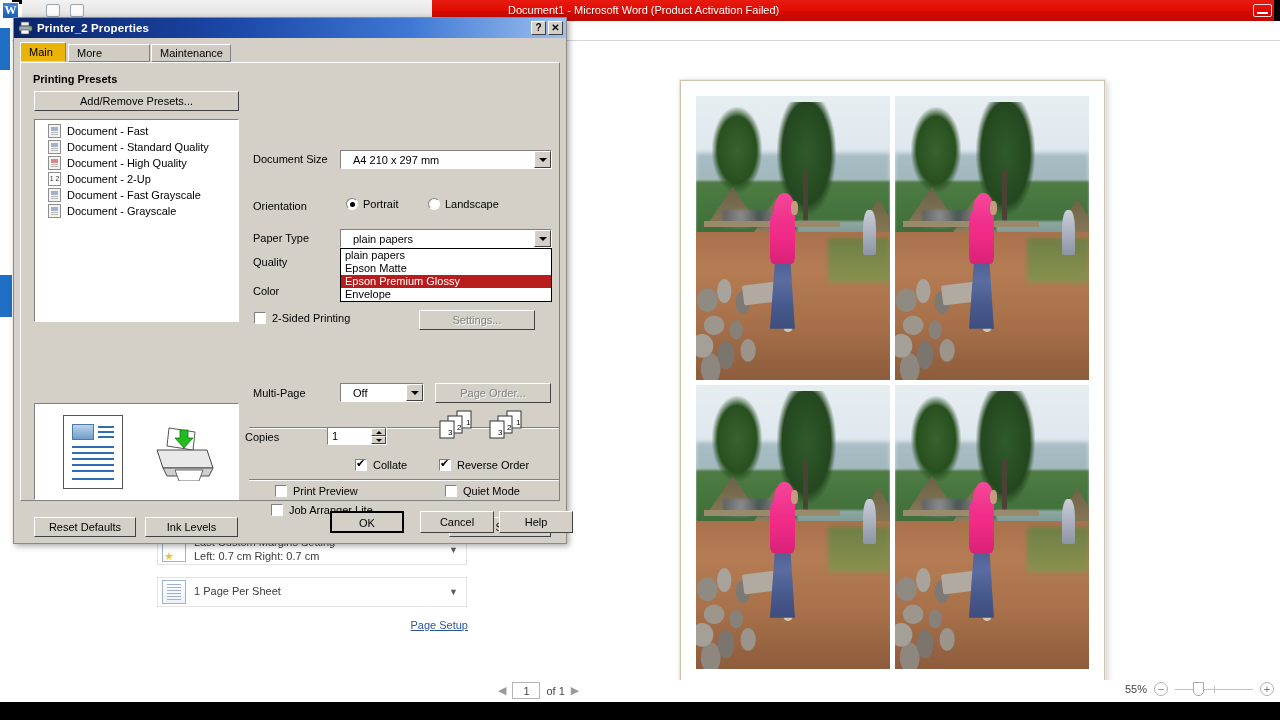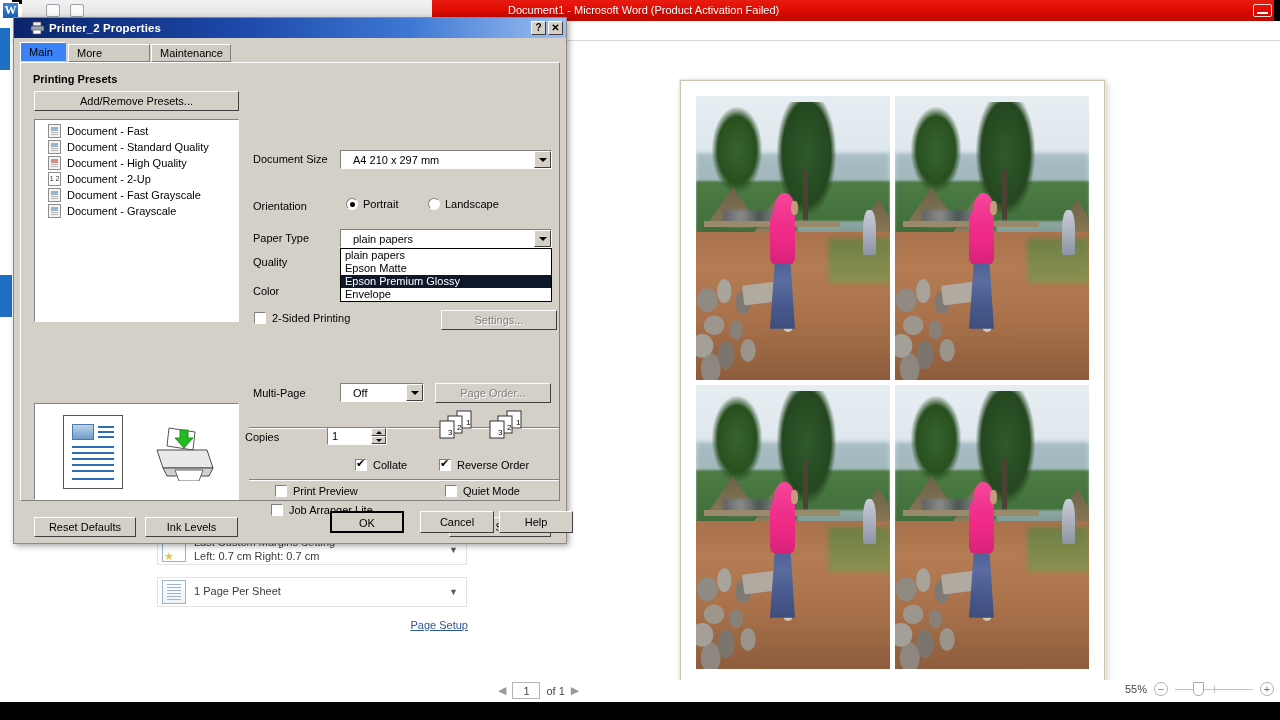--- a/index.html
+++ b/index.html
@@ -179,7 +179,7 @@
   .dlg-titlebar {
     height:20px; display:flex; align-items:center;
     background:linear-gradient(to right,#0a246a 0%,#1c48a8 40%,#3f78d4 72%,#9dc0f0 100%);
-    color:#fff; font-weight:bold; padding-left:16px; font-size:11.5px;
+    color:#fff; font-weight:bold; padding-left:4px; font-size:11.5px;
   }
   .dlg-title-ico { width:15px; height:14px; margin-right:4px; position:relative; }
   .dlg-title-text { letter-spacing:.1px; }

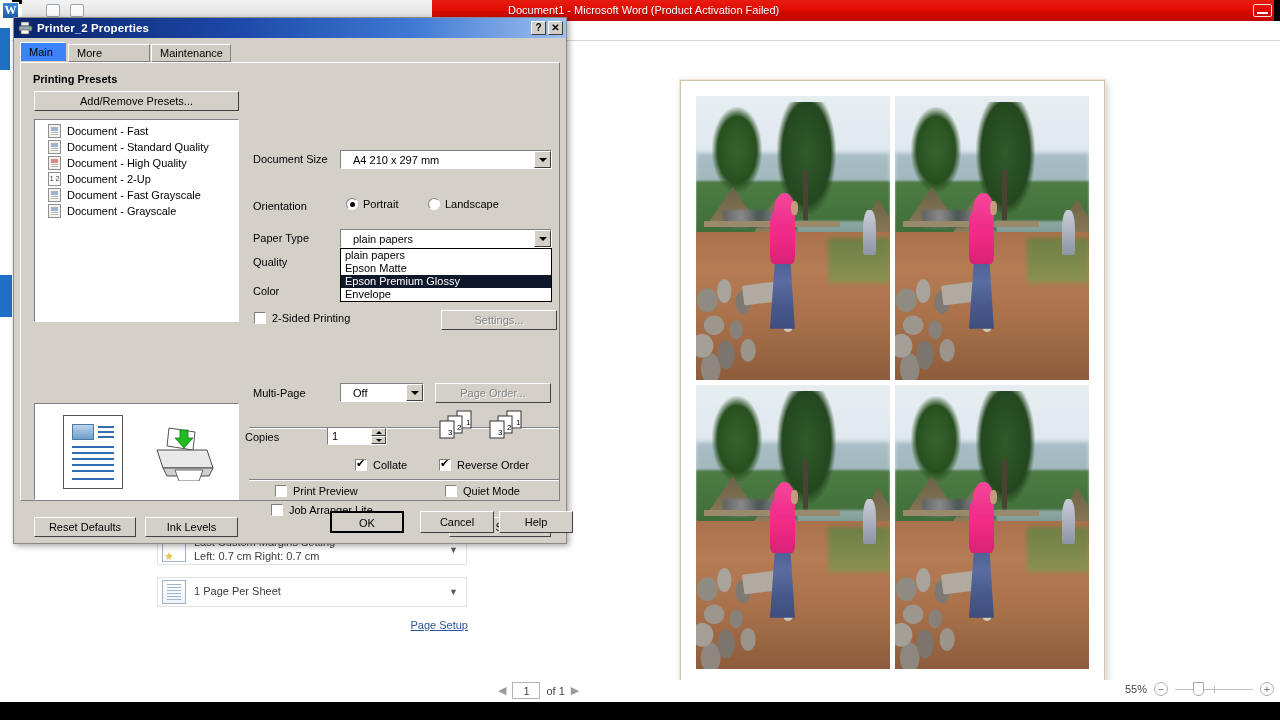--- a/index.html
+++ b/index.html
@@ -193,7 +193,7 @@
   .tabstrip { position:relative; height:20px; margin:4px 0 0 6px; }
   .tab {
     position:absolute; top:0; height:20px; padding:0 8px; line-height:19px;
-    background:#3b82f6; border:1px solid; border-color:#fff #808080 #d4d0c8 #fff;
+    background:#eab308; border:1px solid; border-color:#fff #808080 #d4d0c8 #fff;
     font-size:11px;
   }
   .tab.inactive { top:2px; height:18px; line-height:17px;

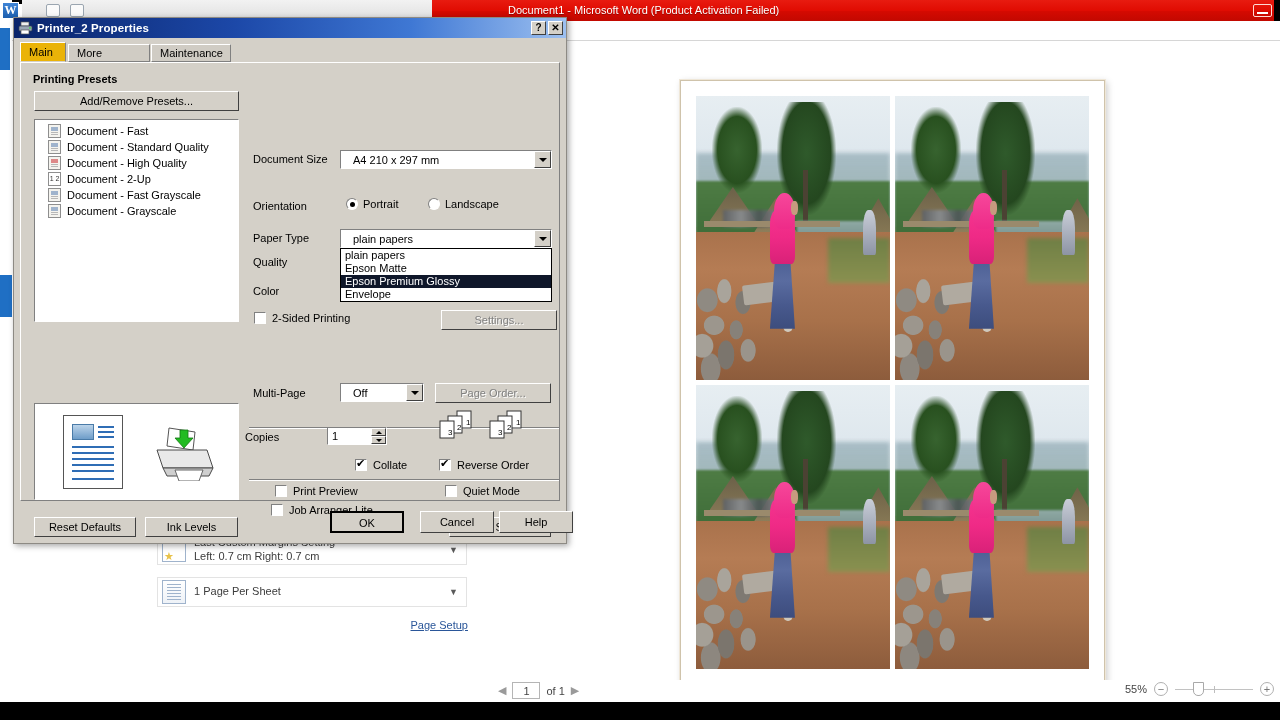--- a/index.html
+++ b/index.html
@@ -267,7 +267,7 @@
     font-size:11px;
   }
   .dd-item { height:13px; line-height:13px; padding-left:4px; }
-  .dd-item.sel { background:#0f172a; color:#fff; }
+  .dd-item.sel { background:#b91c1c; color:#fff; }
 
   .radio-wrap { position:absolute; display:flex; align-items:center; font-size:11px; }
   .radio {

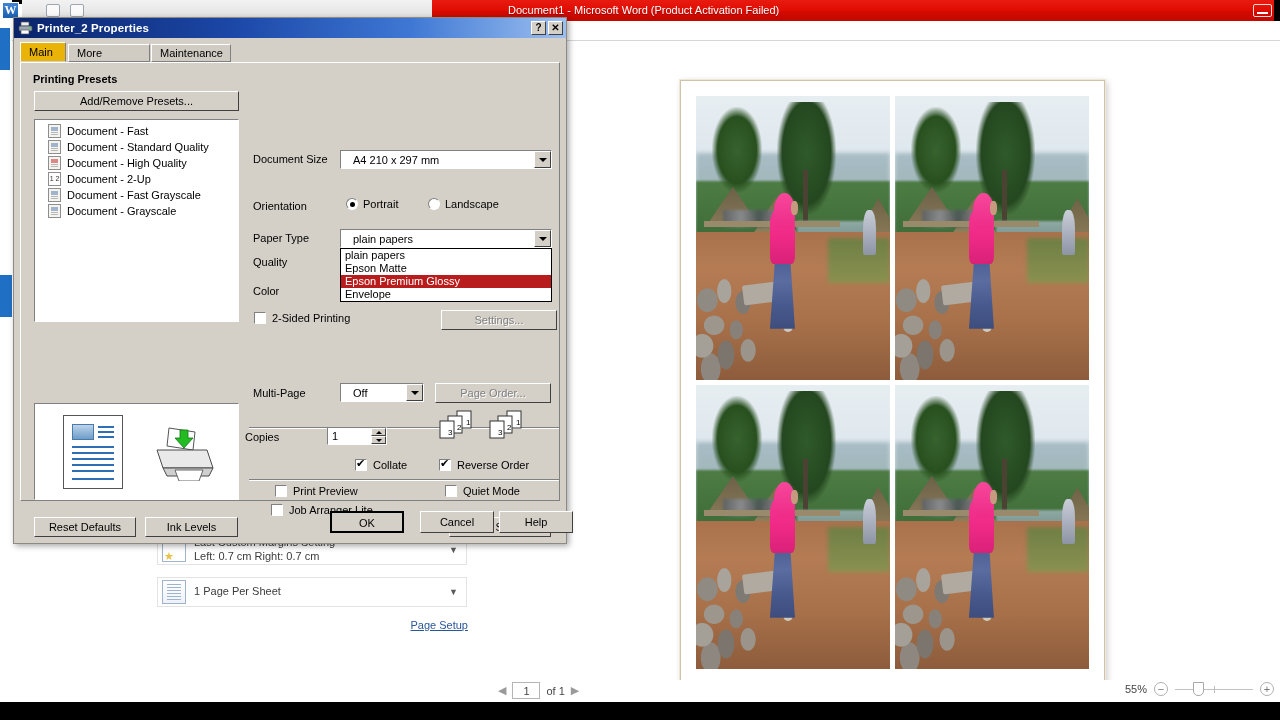--- a/index.html
+++ b/index.html
@@ -596,7 +596,7 @@
       <span class="chk"></span>
       <span>2-Sided Printing</span>
     </div>
-    <div class="btn disabled" style="position:absolute;left:420px;top:247px;width:116px;height:20px;line-height:18px;">Settings...</div>
+    <div class="btn disabled" style="position:absolute;left:398px;top:247px;width:116px;height:20px;line-height:18px;">Settings...</div>
 
     <div class="lbl" style="left:232px;top:324px;">Multi-Page</div>
     <div class="combo" style="left:319px;top:320px;width:84px;">

